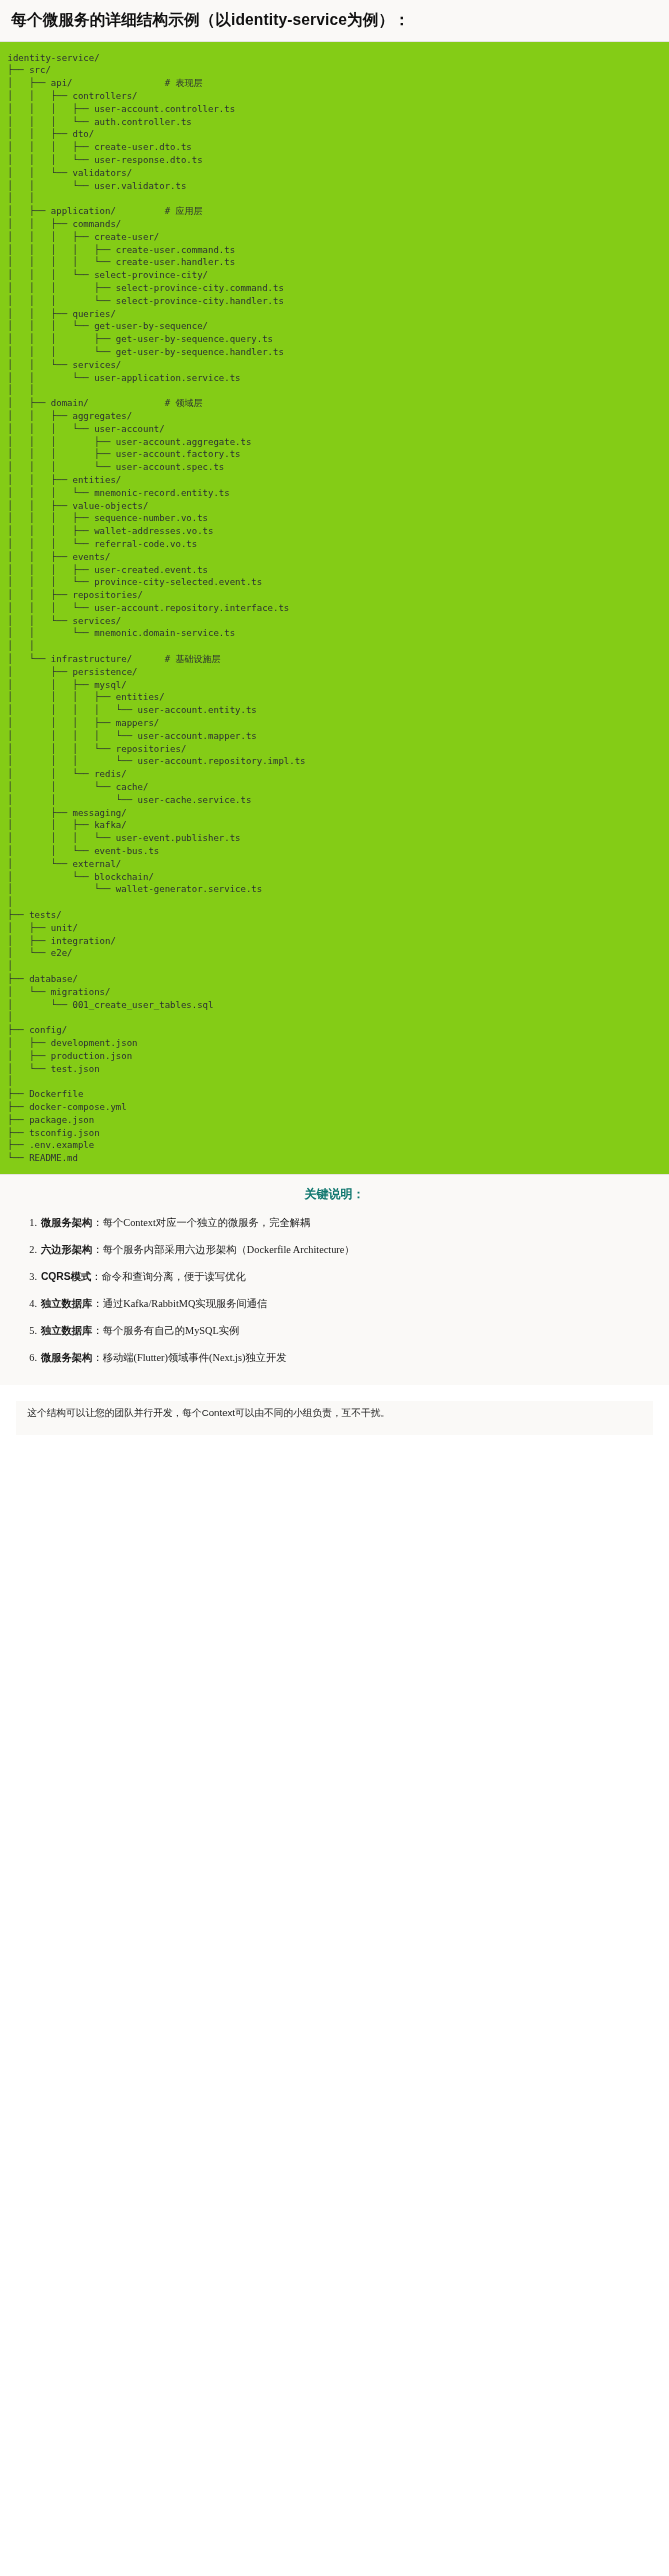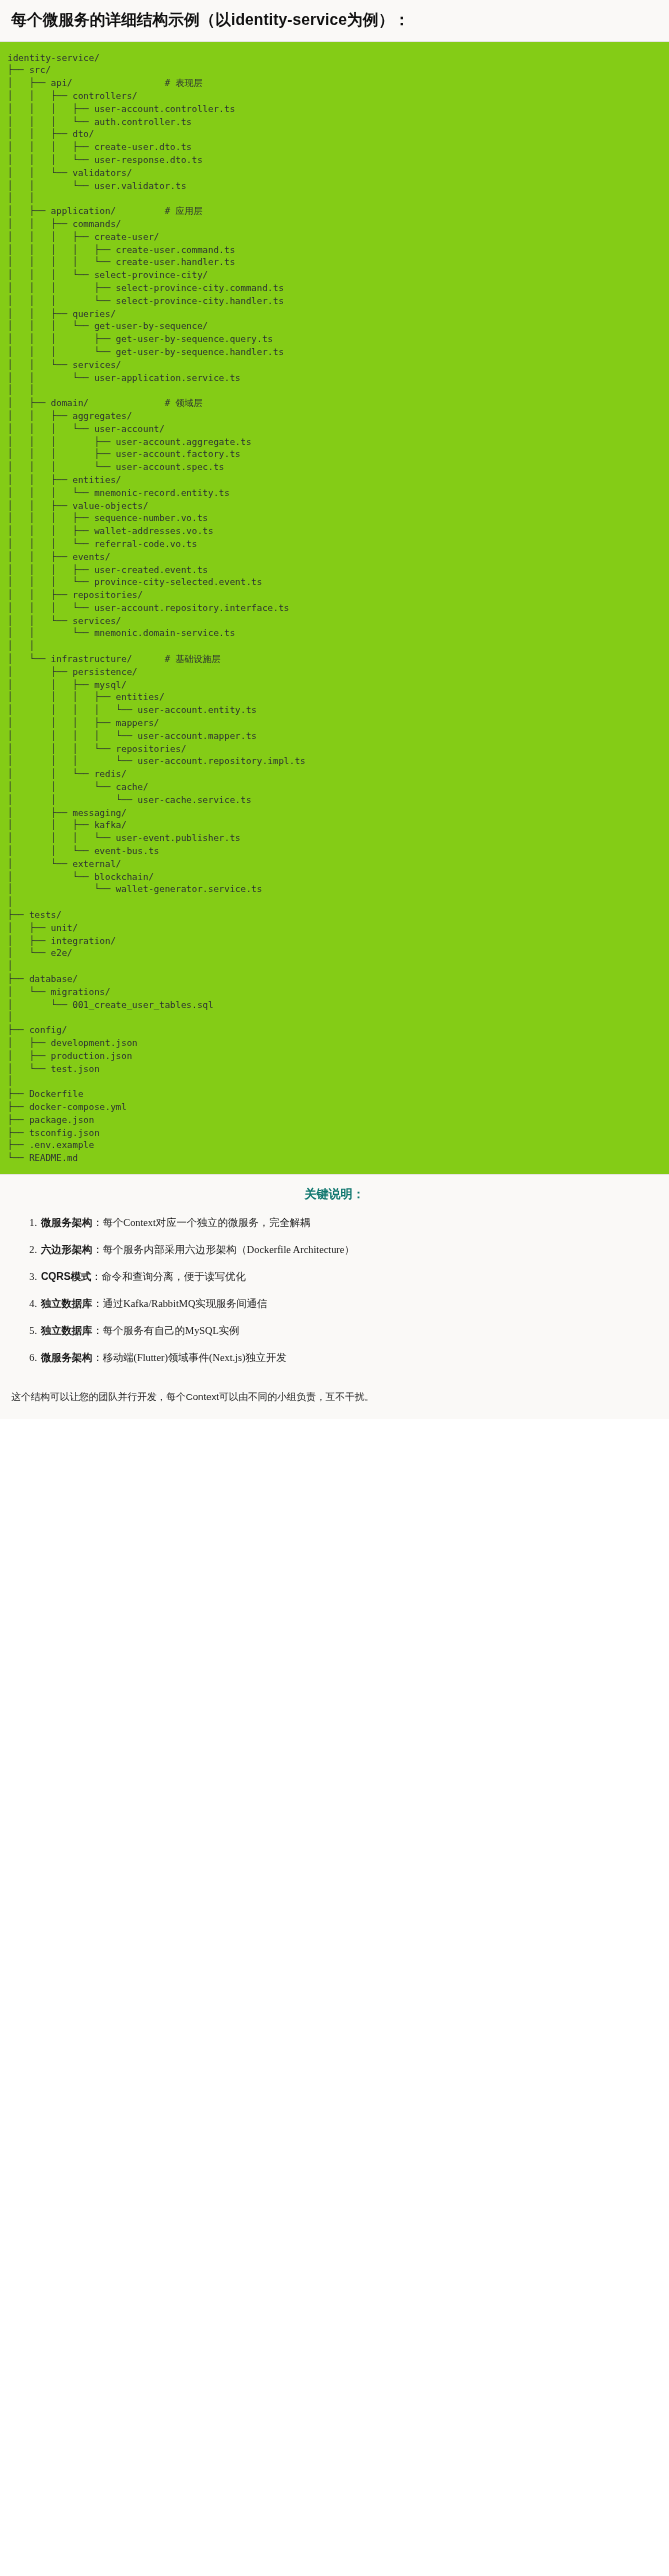--- a/index.html
+++ b/index.html
@@ -92,7 +92,7 @@
     color: #1a1a1a;
     padding: 3.8px 11.3px 13.8px 11.3px;
     background: #faf9f7;
-    margin: 0;
+    margin: 16px;
   }
 </style>
 </head>

